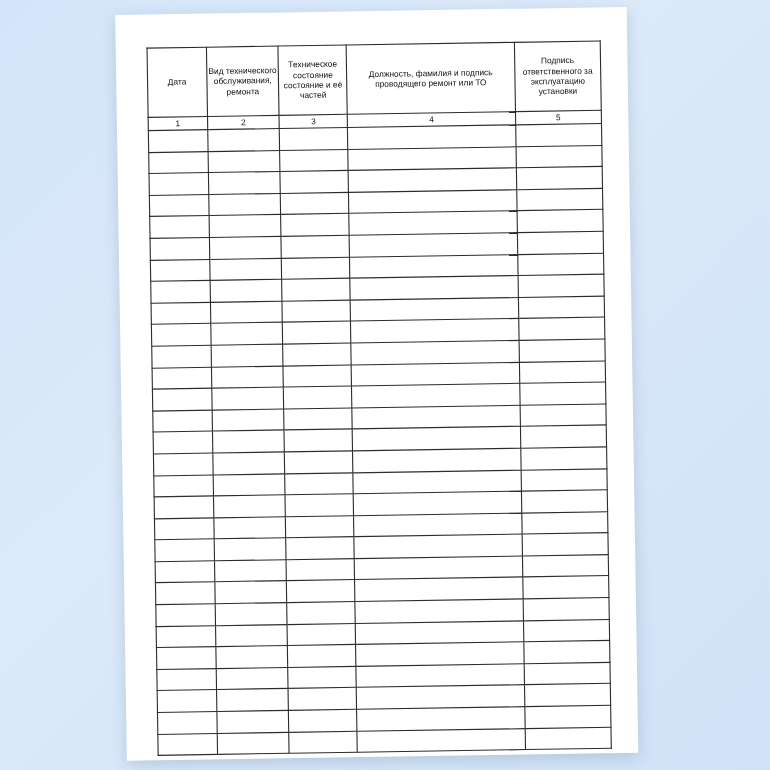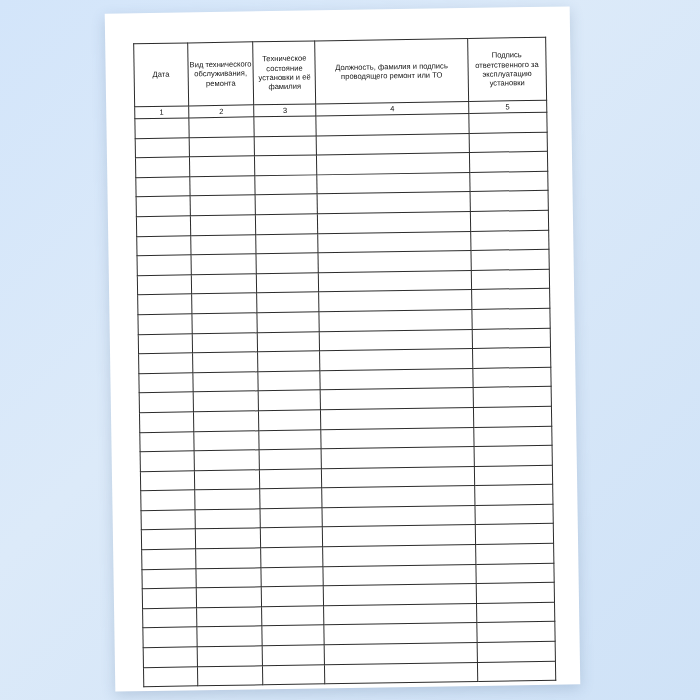--- a/index.html
+++ b/index.html
@@ -93,7 +93,7 @@
           <tr>
             <th>Дата</th>
             <th>Вид технического обслуживания, ремонта</th>
-            <th>Техническое состояние установки и её фамилия</th>
+            <th>Техническое состояние состояние и её частей</th>
             <th>Должность, фамилия и подпись проводящего ремонт или ТО</th>
             <th>Подпись ответственного за эксплуатацию установки</th>
           </tr>

